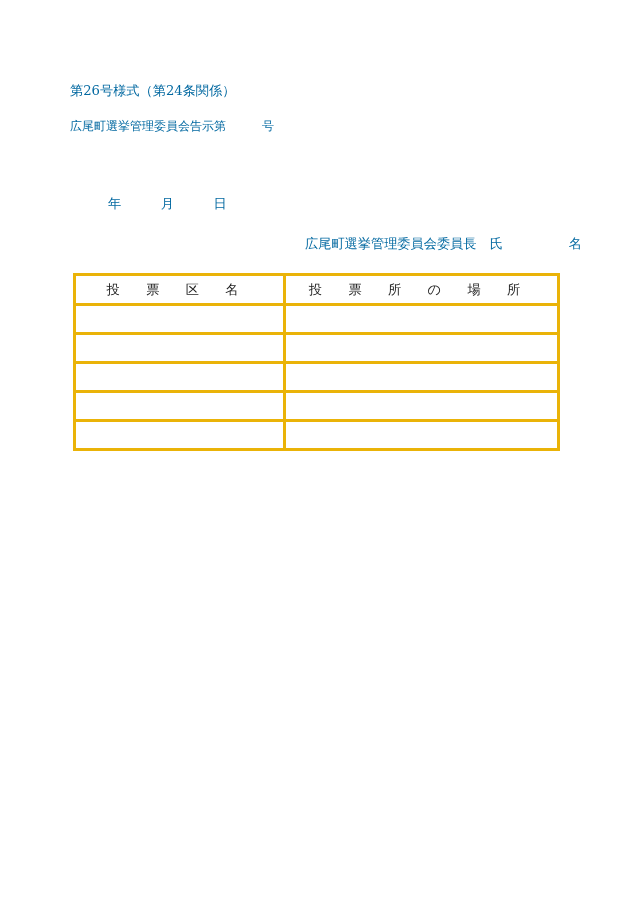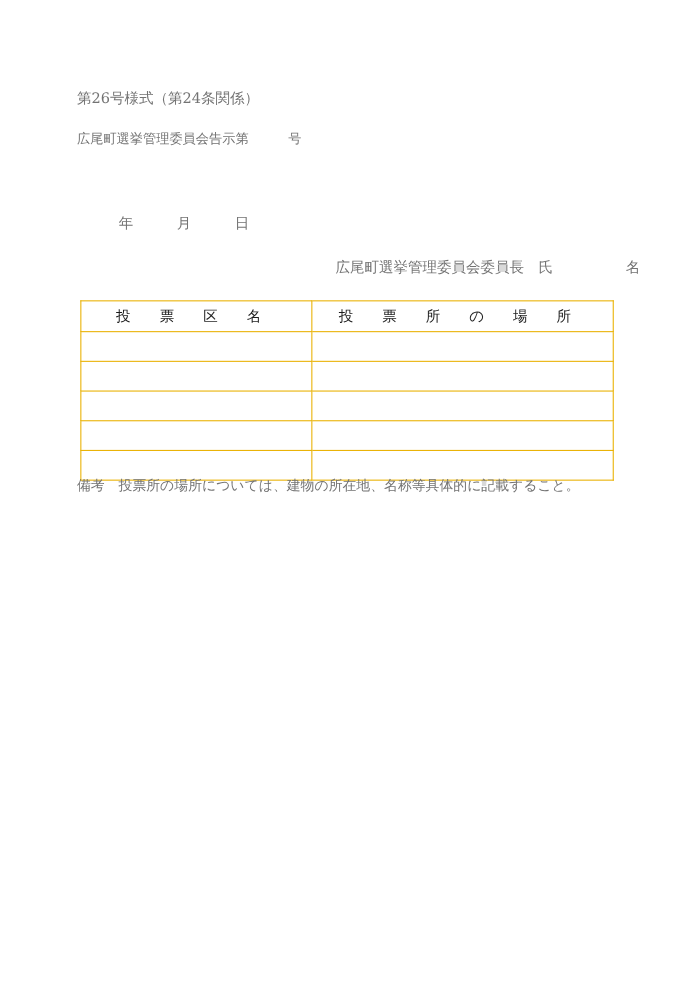--- a/index.html
+++ b/index.html
@@ -30,7 +30,7 @@
     white-space: pre;
     font-size: 13px;
     line-height: 1.15;
-    color: #737373;
+    color: #0369a1;
   }
 
   .form-no      { left: 70px;  top: 83px;  font-size: 13.2px; }

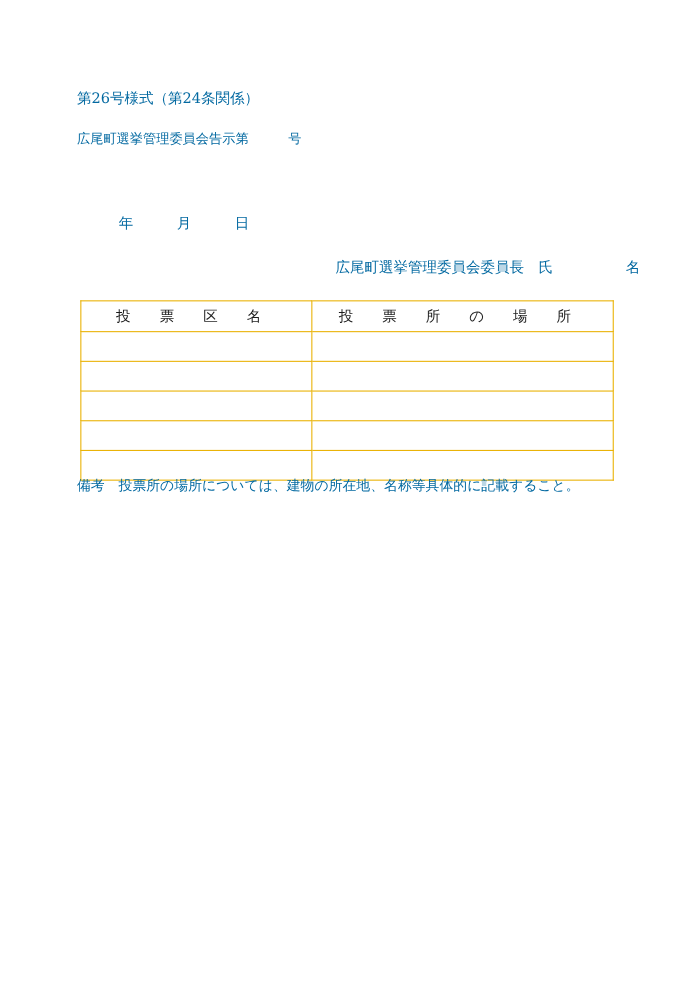--- a/index.html
+++ b/index.html
@@ -56,7 +56,7 @@
   table.form-table col.c-right { width: 274px; }
 
   table.form-table td {
-    border: 1px solid #eab308;
+    border: 3px solid #eab308;
     height: 26px;
     padding: 0;
     vertical-align: middle;

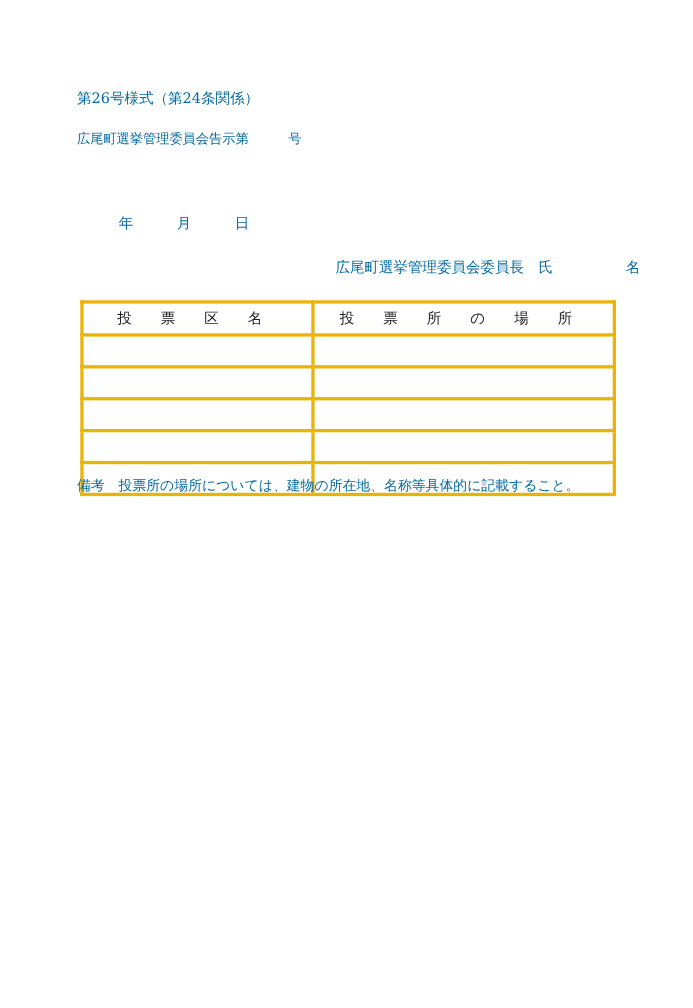--- a/index.html
+++ b/index.html
@@ -130,7 +130,6 @@
     </table>
   </div>
 
-  <div class="line remark">備考　投票所の場所については、建物の所在地、名称等具体的に記載すること。</div>
 
 </div>
 

